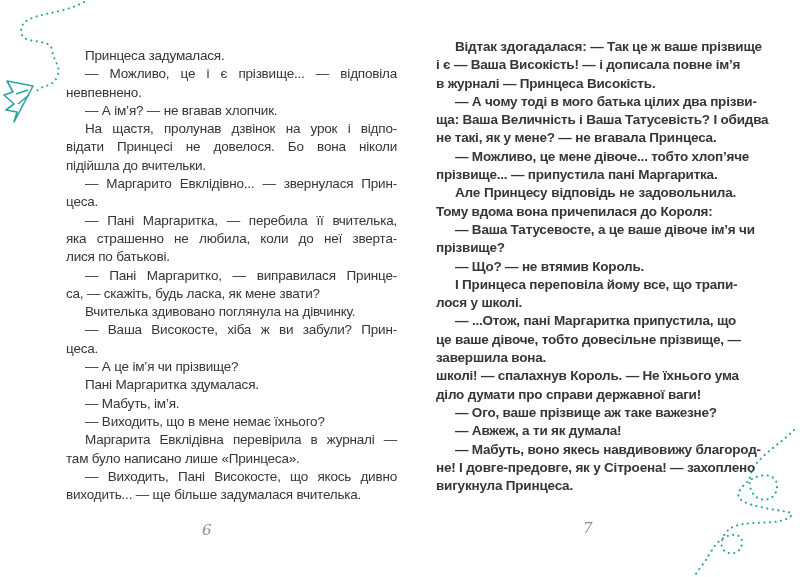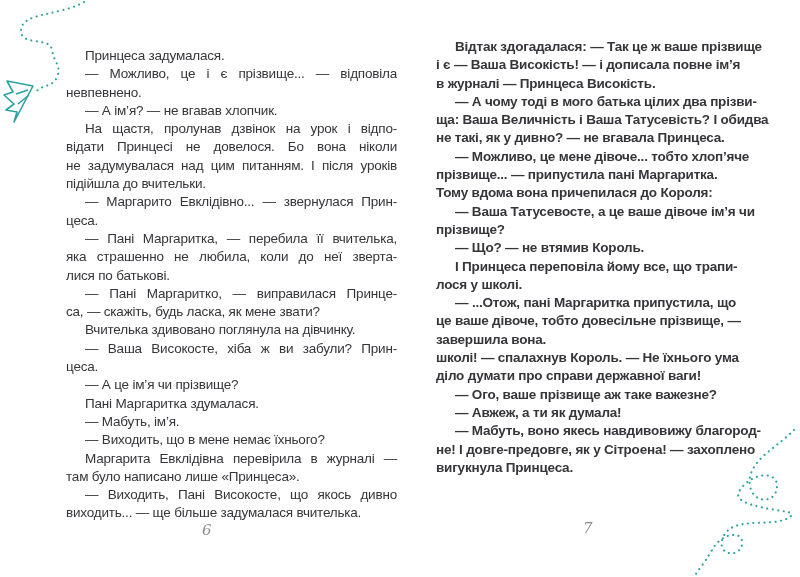--- a/index.html
+++ b/index.html
@@ -103,7 +103,7 @@
         <div class="line last">в журналі — Принцеса Високість.</div>
         <div class="line indent">— А чому тоді в мого батька цілих два прізви-</div>
         <div class="line">ща: Ваша Величність і Ваша Татусевість? І обидва</div>
-        <div class="line last">не такі, як у дивно? — не вгавала Принцеса.</div>
+        <div class="line last">не такі, як у мене? — не вгавала Принцеса.</div>
         <div class="line indent">— Можливо, це мене дівоче... тобто хлоп’яче</div>
         <div class="line last">прізвище... — припустила пані Маргаритка.</div>
         <div class="line last">Тому вдома вона причепилася до Короля:</div>

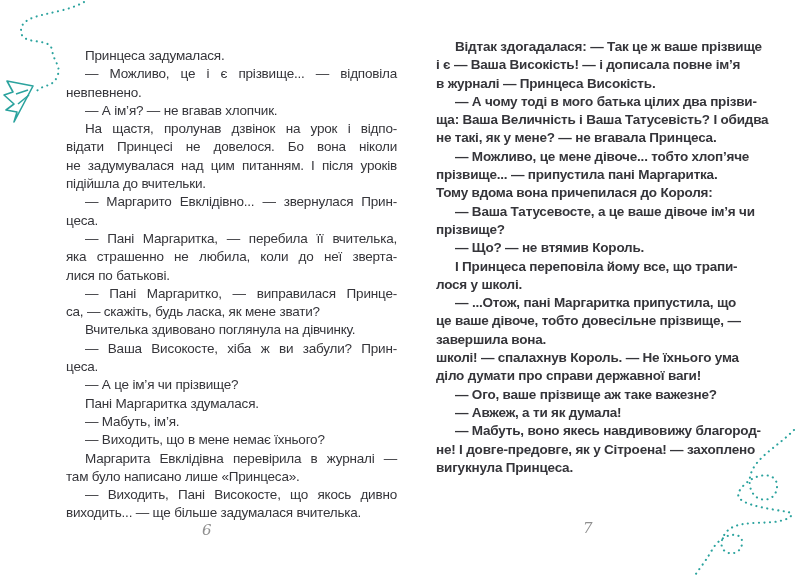--- a/index.html
+++ b/index.html
@@ -72,7 +72,6 @@
         <div class="line indent last">— А ім’я? — не вгавав хлопчик.</div>
         <div class="line indent">На щастя, пролунав дзвінок на урок і відпо-</div>
         <div class="line">відати Принцесі не довелося. Бо вона ніколи</div>
-        <div class="line">не задумувалася над цим питанням. І після уроків</div>
         <div class="line last">підійшла до вчительки.</div>
         <div class="line indent">— Маргарито Евклідівно... — звернулася Прин-</div>
         <div class="line last">цеса.</div>

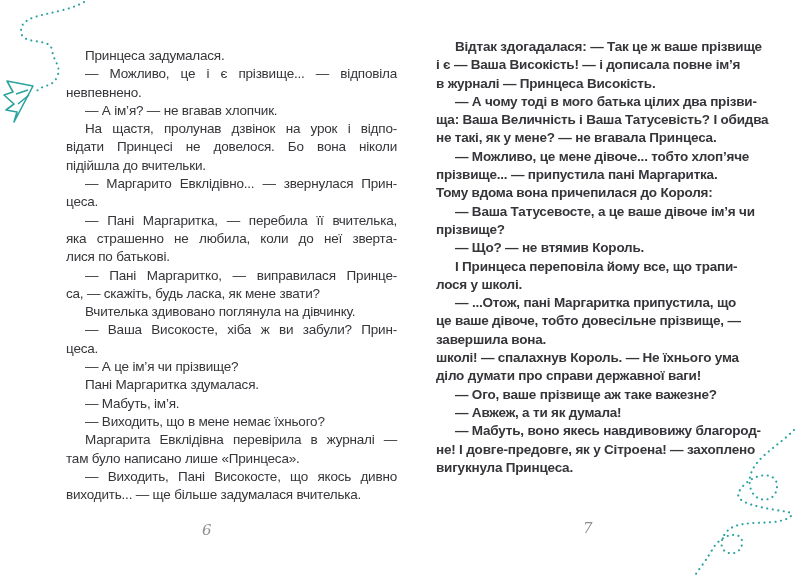--- a/index.html
+++ b/index.html
@@ -105,6 +105,7 @@
         <div class="line last">не такі, як у мене? — не вгавала Принцеса.</div>
         <div class="line indent">— Можливо, це мене дівоче... тобто хлоп’яче</div>
         <div class="line last">прізвище... — припустила пані Маргаритка.</div>
+        <div class="line indent">Але Принцесу відповідь не задовольнила.</div>
         <div class="line last">Тому вдома вона причепилася до Короля:</div>
         <div class="line indent">— Ваша Татусевосте, а це ваше дівоче ім’я чи</div>
         <div class="line last">прізвище?</div>

